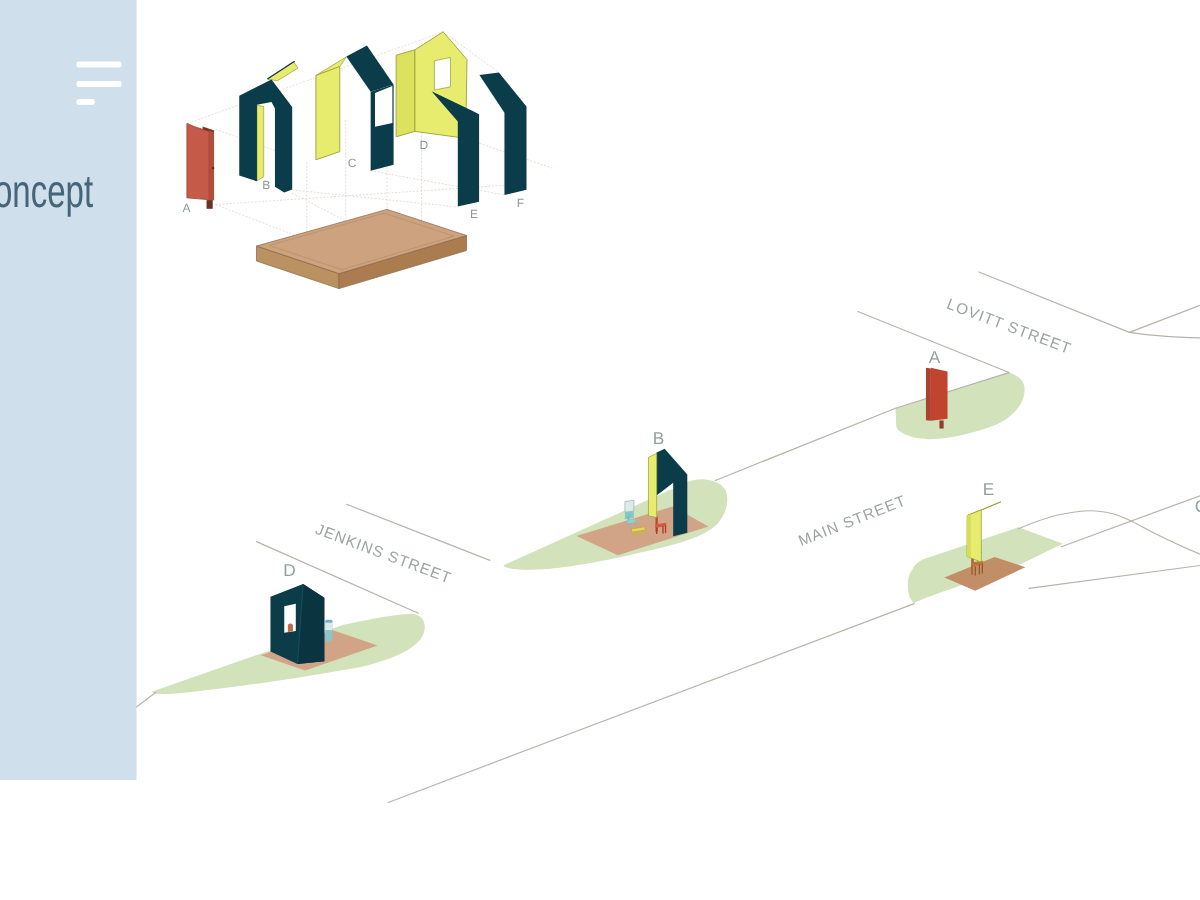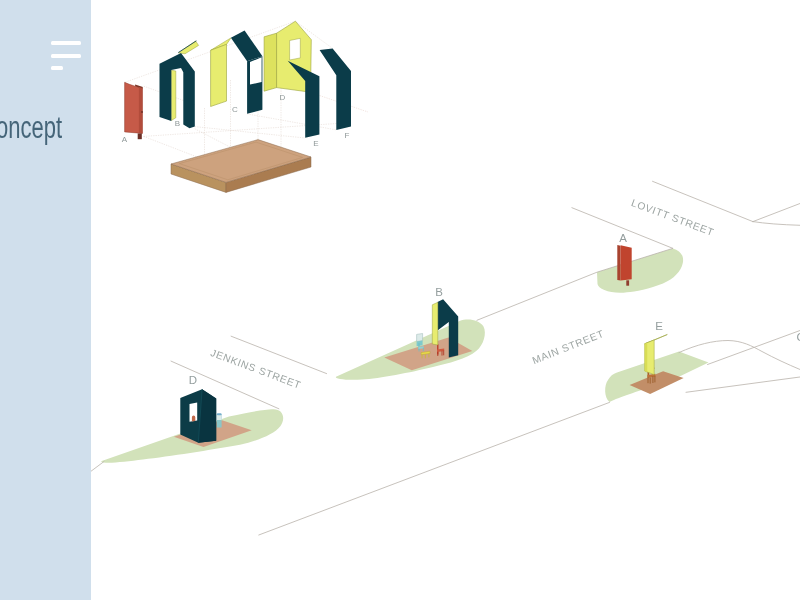--- a/index.html
+++ b/index.html
@@ -4,7 +4,7 @@
 <style>
   html,body{margin:0;padding:0;width:800px;height:600px;overflow:hidden;background:#ffffff;
     font-family:"Liberation Sans", sans-serif;}
-  #sidebar{position:absolute;left:0;top:0;width:91px;height:600px;background:#d0dfec;text-decoration:underline;}
+  #sidebar{position:absolute;left:0;top:0;width:91px;height:520px;background:#d0dfec;text-decoration:underline;}
   .ham{position:absolute;background:#ffffff;border-radius:1.5px;height:4px;}
   #h1{left:51px;top:41px;width:30px;}
   #h2{left:51px;top:53.5px;width:30px;}

